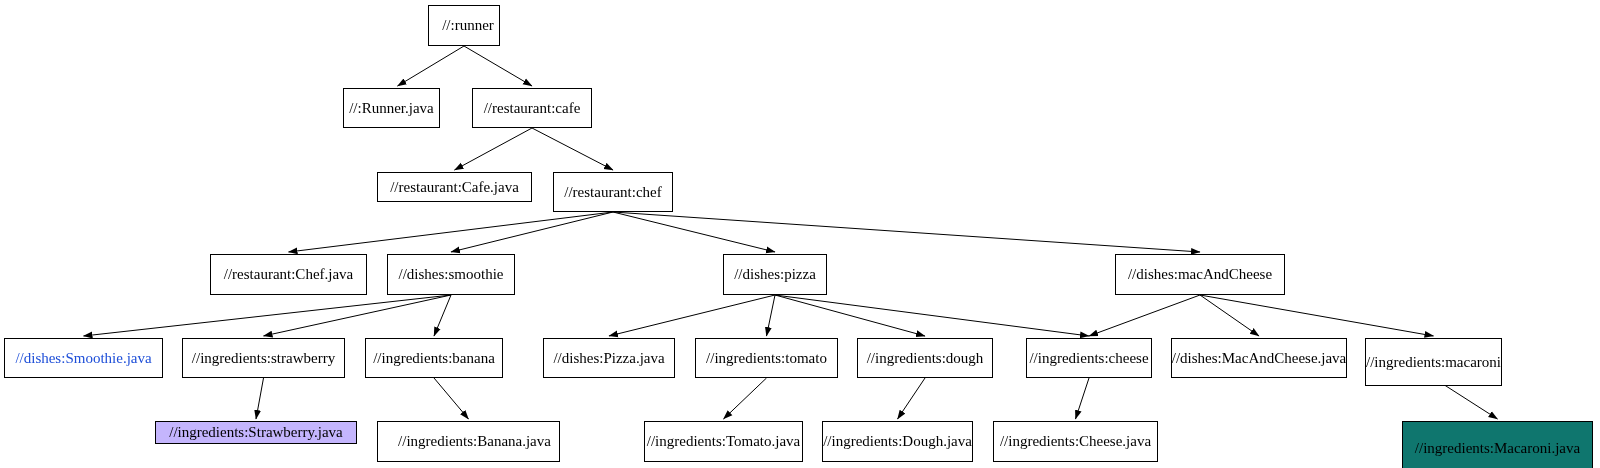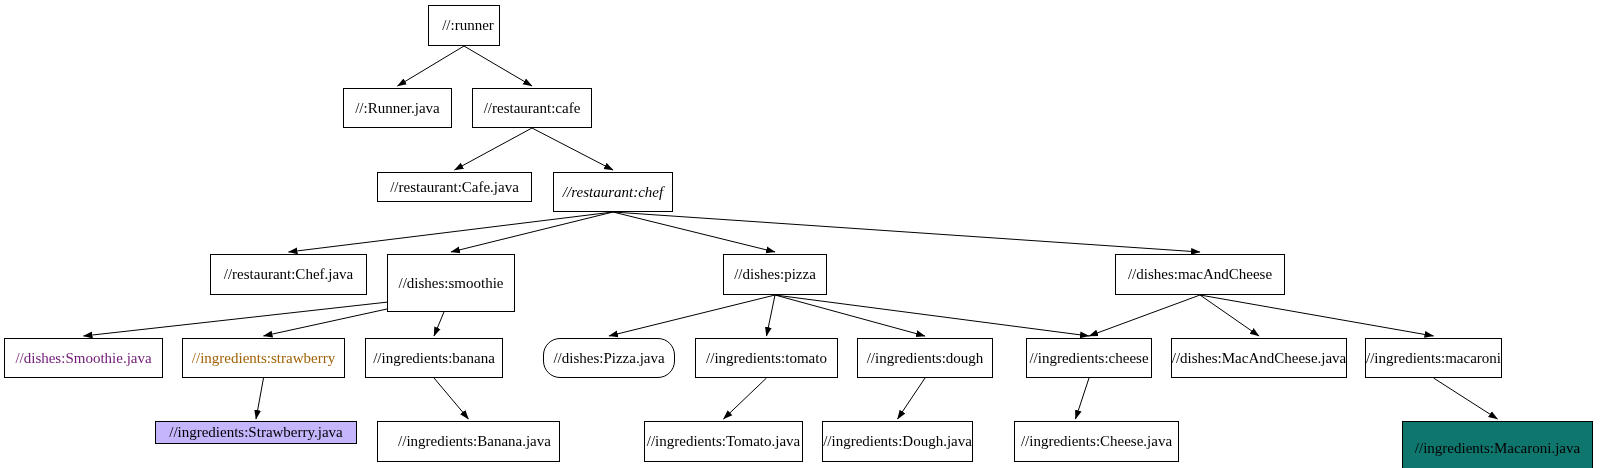--- a/index.html
+++ b/index.html
@@ -81,7 +81,7 @@
       <div class="node" style="left: 428px; top: 5px; width: 72px; height: 41px; border-color: rgb(0, 0, 0); background: rgb(255, 255, 255); color: rgb(0, 0, 0); padding-left: 8px;">
         <span>//:runner</span>
       </div>
-      <div class="node" style="left: 343px; top: 88px; width: 109px; height: 40px; border-color: rgb(0, 0, 0); background: rgb(255, 255, 255); color: rgb(0, 0, 0);">
+      <div class="node" style="left: 343px; top: 88px; width: 97px; height: 40px; border-color: rgb(0, 0, 0); background: rgb(255, 255, 255); color: rgb(0, 0, 0);">
         <span>//:Runner.java</span>
       </div>
       <div class="node" style="left: 472px; top: 88px; width: 120px; height: 40px; border-color: rgb(0, 0, 0); background: rgb(255, 255, 255); color: rgb(0, 0, 0);">

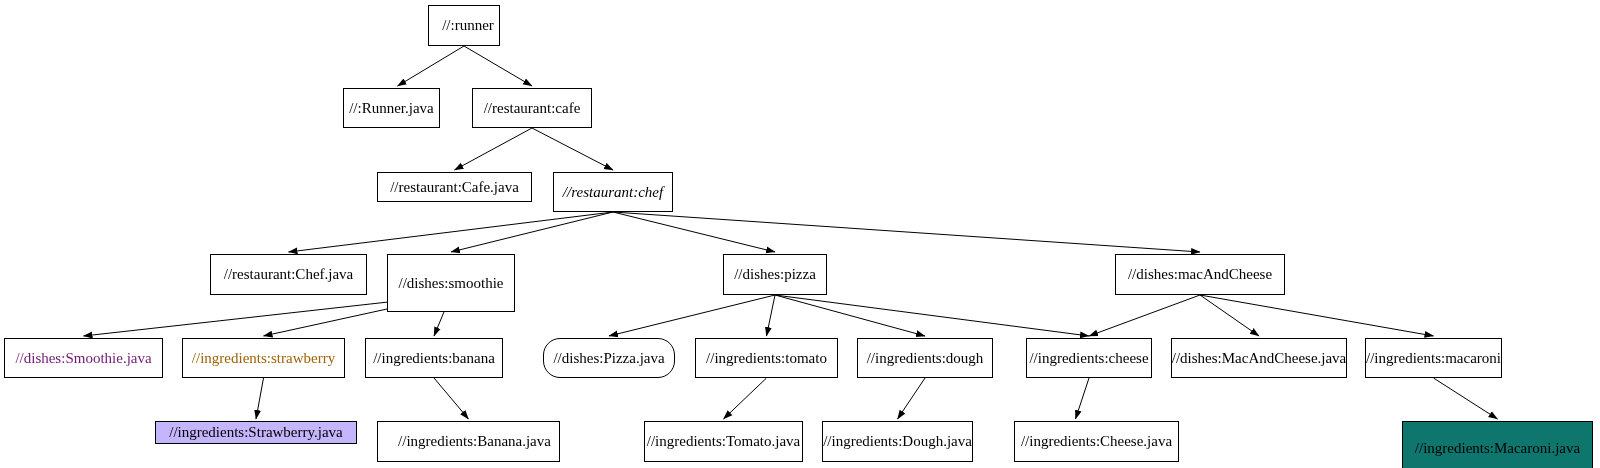--- a/index.html
+++ b/index.html
@@ -90,7 +90,7 @@
       <div class="node" style="left: 377px; top: 172px; width: 155px; height: 30px; border-color: rgb(0, 0, 0); background: rgb(255, 255, 255); color: rgb(0, 0, 0);">
         <span>//restaurant:Cafe.java</span>
       </div>
-      <div class="node" style="left: 553px; top: 172px; width: 120px; height: 40px; border-color: rgb(0, 0, 0); background: rgb(255, 255, 255); color: rgb(0, 0, 0); font-style: italic;">
+      <div class="node" style="left: 553px; top: 172px; width: 120px; height: 40px; border-color: rgb(0, 0, 0); background: rgb(255, 255, 255); color: rgb(0, 0, 0);">
         <span>//restaurant:chef</span>
       </div>
       <div class="node" style="left: 210px; top: 254px; width: 157px; height: 41px; border-color: rgb(0, 0, 0); background: rgb(255, 255, 255); color: rgb(0, 0, 0);">

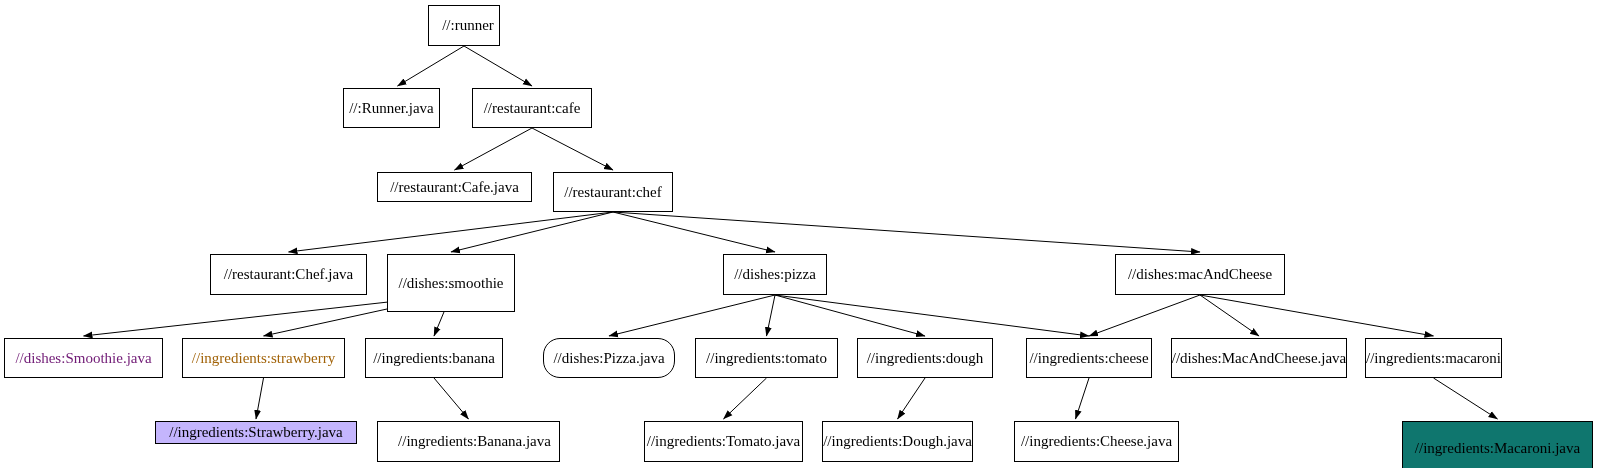--- a/index.html
+++ b/index.html
@@ -96,7 +96,7 @@
       <div class="node" style="left: 210px; top: 254px; width: 157px; height: 41px; border-color: rgb(0, 0, 0); background: rgb(255, 255, 255); color: rgb(0, 0, 0);">
         <span>//restaurant:Chef.java</span>
       </div>
-      <div class="node" style="left: 387px; top: 254px; width: 128px; height: 58px; border-color: rgb(0, 0, 0); background: rgb(255, 255, 255); color: rgb(0, 0, 0);">
+      <div class="node" style="left: 387px; top: 254px; width: 128px; height: 41px; border-color: rgb(0, 0, 0); background: rgb(255, 255, 255); color: rgb(0, 0, 0);">
         <span>//dishes:smoothie</span>
       </div>
       <div class="node" style="left: 723px; top: 254px; width: 104px; height: 41px; border-color: rgb(0, 0, 0); background: rgb(255, 255, 255); color: rgb(0, 0, 0);">

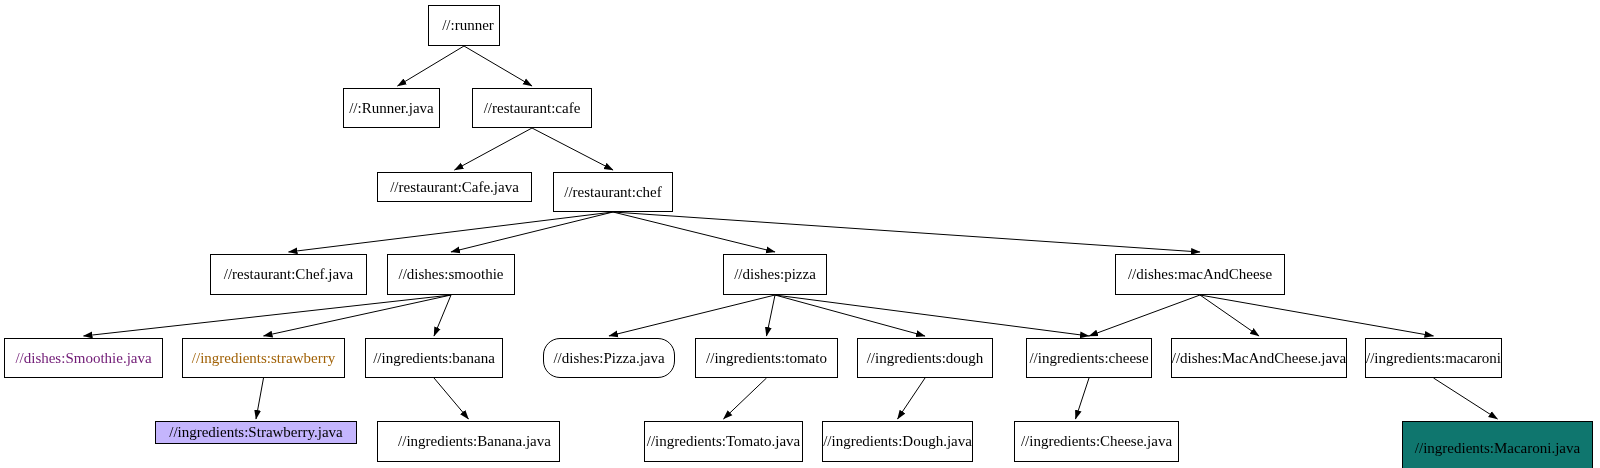--- a/index.html
+++ b/index.html
@@ -105,7 +105,7 @@
       <div class="node" style="left: 1115px; top: 254px; width: 170px; height: 41px; border-color: rgb(0, 0, 0); background: rgb(255, 255, 255); color: rgb(0, 0, 0);">
         <span>//dishes:macAndCheese</span>
       </div>
-      <div class="node" style="left: 4px; top: 338px; width: 159px; height: 40px; border-color: rgb(0, 0, 0); background: rgb(255, 255, 255); color: #701a75;">
+      <div class="node" style="left: 4px; top: 338px; width: 159px; height: 40px; border-color: rgb(0, 0, 0); background: rgb(255, 255, 255); color: #1d4ed8;">
         <span>//dishes:Smoothie.java</span>
       </div>
       <div class="node" style="left: 182px; top: 338px; width: 163px; height: 40px; border-color: rgb(0, 0, 0); background: rgb(255, 255, 255); color: #a16207;">

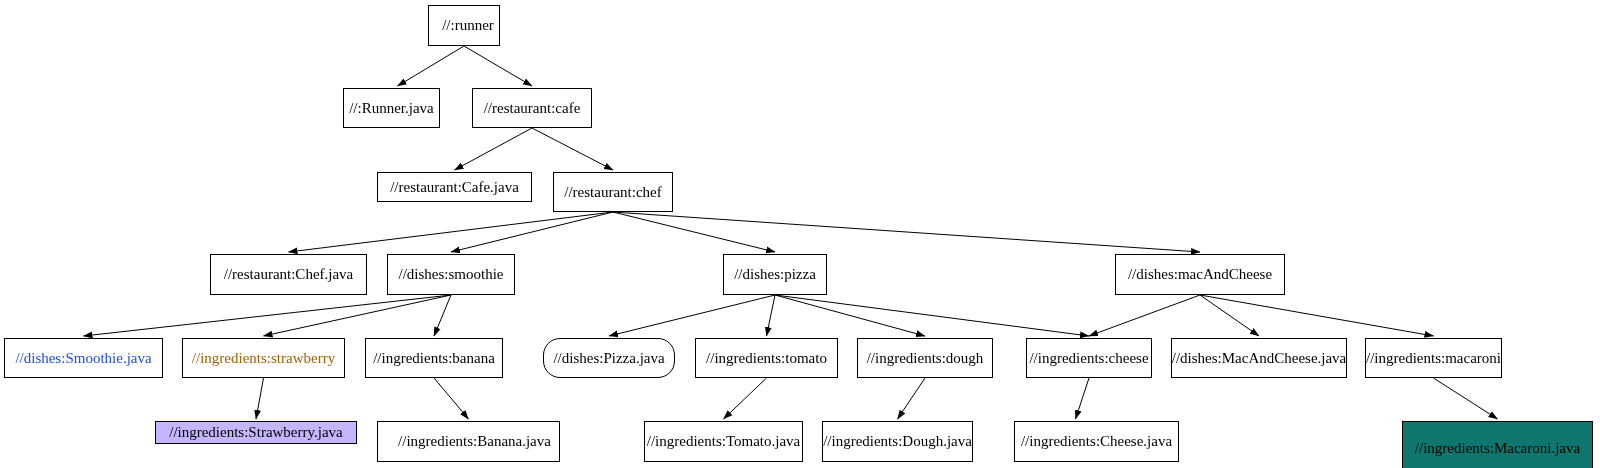--- a/index.html
+++ b/index.html
@@ -108,7 +108,7 @@
       <div class="node" style="left: 4px; top: 338px; width: 159px; height: 40px; border-color: rgb(0, 0, 0); background: rgb(255, 255, 255); color: #1d4ed8;">
         <span>//dishes:Smoothie.java</span>
       </div>
-      <div class="node" style="left: 182px; top: 338px; width: 163px; height: 40px; border-color: rgb(0, 0, 0); background: rgb(255, 255, 255); color: #a16207;">
+      <div class="node" style="left: 182px; top: 338px; width: 163px; height: 40px; border-color: rgb(0, 0, 0); background: rgb(255, 255, 255); color: #000000;">
         <span>//ingredients:strawberry</span>
       </div>
       <div class="node" style="left: 365px; top: 338px; width: 138px; height: 40px; border-color: rgb(0, 0, 0); background: rgb(255, 255, 255); color: rgb(0, 0, 0);">

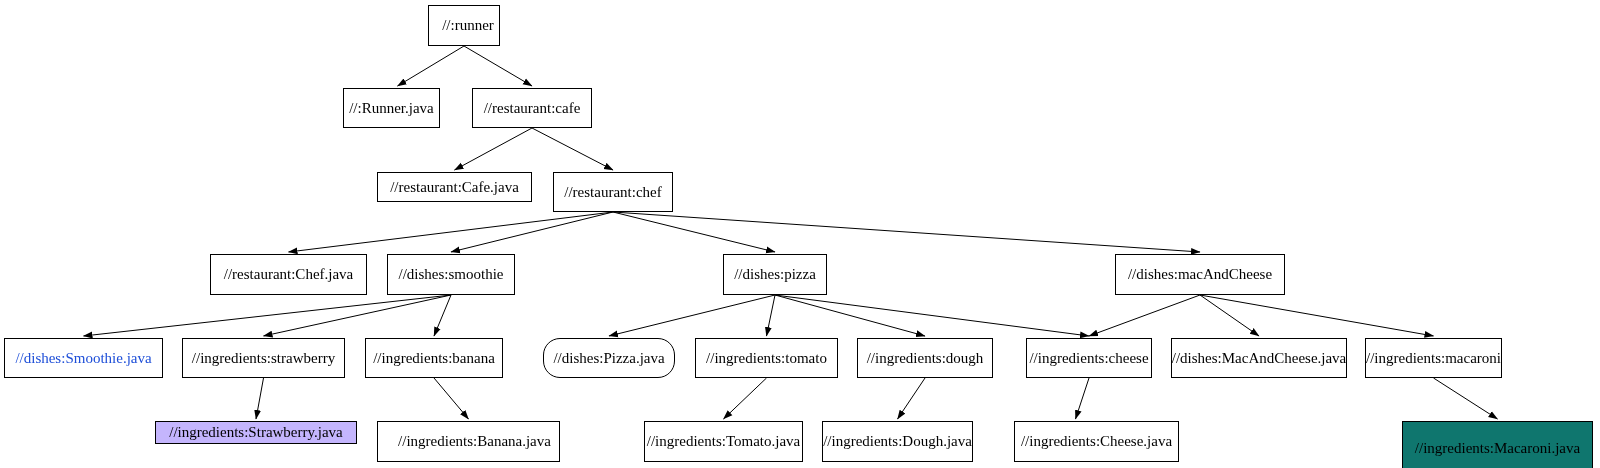--- a/index.html
+++ b/index.html
@@ -114,7 +114,7 @@
       <div class="node" style="left: 365px; top: 338px; width: 138px; height: 40px; border-color: rgb(0, 0, 0); background: rgb(255, 255, 255); color: rgb(0, 0, 0);">
         <span>//ingredients:banana</span>
       </div>
-      <div class="node" style="left: 543px; top: 338px; width: 132px; height: 40px; border-color: rgb(0, 0, 0); background: rgb(255, 255, 255); color: rgb(0, 0, 0); border-radius: 17px;">
+      <div class="node" style="left: 543px; top: 338px; width: 132px; height: 40px; border-color: rgb(0, 0, 0); background: rgb(255, 255, 255); color: rgb(0, 0, 0);">
         <span>//dishes:Pizza.java</span>
       </div>
       <div class="node" style="left: 695px; top: 338px; width: 143px; height: 40px; border-color: rgb(0, 0, 0); background: rgb(255, 255, 255); color: rgb(0, 0, 0);">

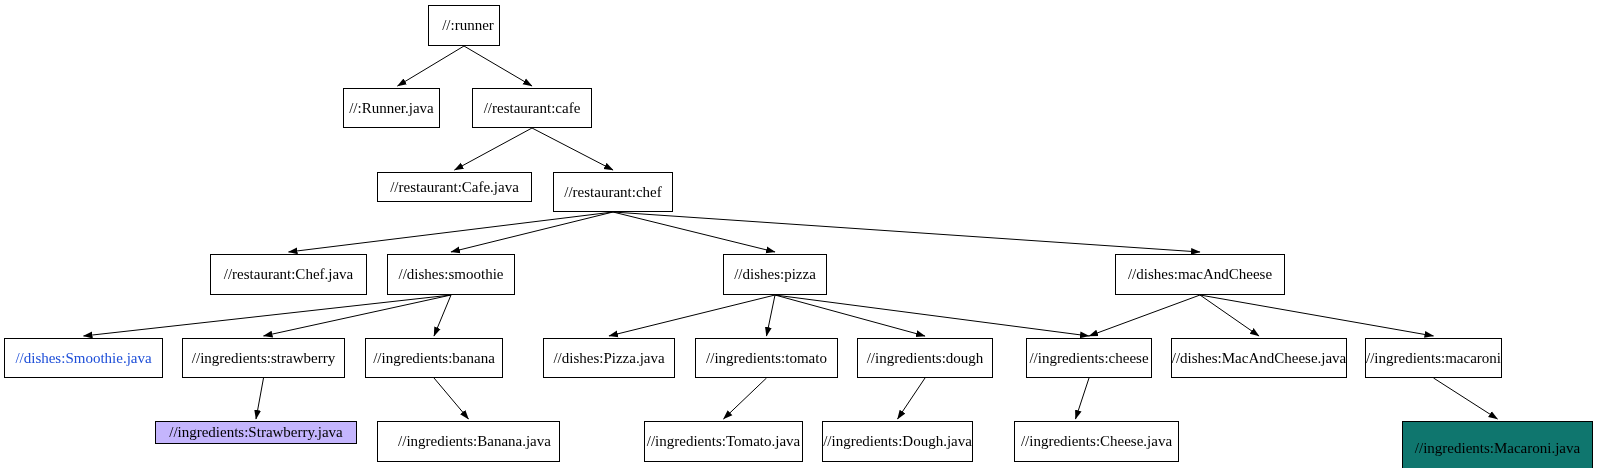--- a/index.html
+++ b/index.html
@@ -129,7 +129,7 @@
       <div class="node" style="left: 1171px; top: 338px; width: 176px; height: 40px; border-color: rgb(0, 0, 0); background: rgb(255, 255, 255); color: rgb(0, 0, 0);">
         <span>//dishes:MacAndCheese.java</span>
       </div>
-      <div class="node" style="left: 1365px; top: 338px; width: 137px; height: 40px; border-color: rgb(0, 0, 0); background: rgb(255, 255, 255); color: rgb(0, 0, 0);">
+      <div class="node" style="left: 1365px; top: 338px; width: 137px; height: 48px; border-color: rgb(0, 0, 0); background: rgb(255, 255, 255); color: rgb(0, 0, 0);">
         <span>//ingredients:macaroni</span>
       </div>
       <div class="node" style="left: 155px; top: 421px; width: 202px; height: 23px; border-color: rgb(0, 0, 0); background: #c4b5fd; color: rgb(0, 0, 0);">

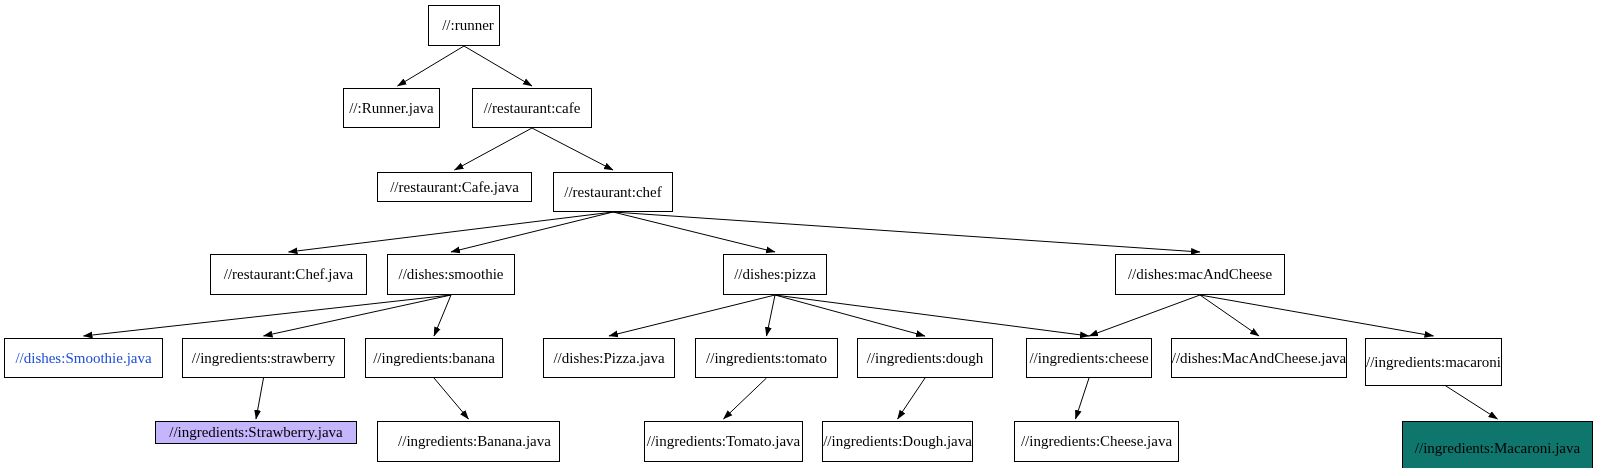--- a/index.html
+++ b/index.html
@@ -144,7 +144,7 @@
       <div class="node" style="left: 822px; top: 421px; width: 151px; height: 41px; border-color: rgb(0, 0, 0); background: rgb(255, 255, 255); color: rgb(0, 0, 0);">
         <span>//ingredients:Dough.java</span>
       </div>
-      <div class="node" style="left: 1014px; top: 421px; width: 165px; height: 41px; border-color: rgb(0, 0, 0); background: rgb(255, 255, 255); color: rgb(0, 0, 0);">
+      <div class="node" style="left: 993px; top: 421px; width: 165px; height: 41px; border-color: rgb(0, 0, 0); background: rgb(255, 255, 255); color: rgb(0, 0, 0);">
         <span>//ingredients:Cheese.java</span>
       </div>
       <div class="node" style="left: 1402px; top: 421px; width: 191px; height: 55px; border-color: rgb(0, 0, 0); background: #0f766e; color: rgb(0, 0, 0);">

